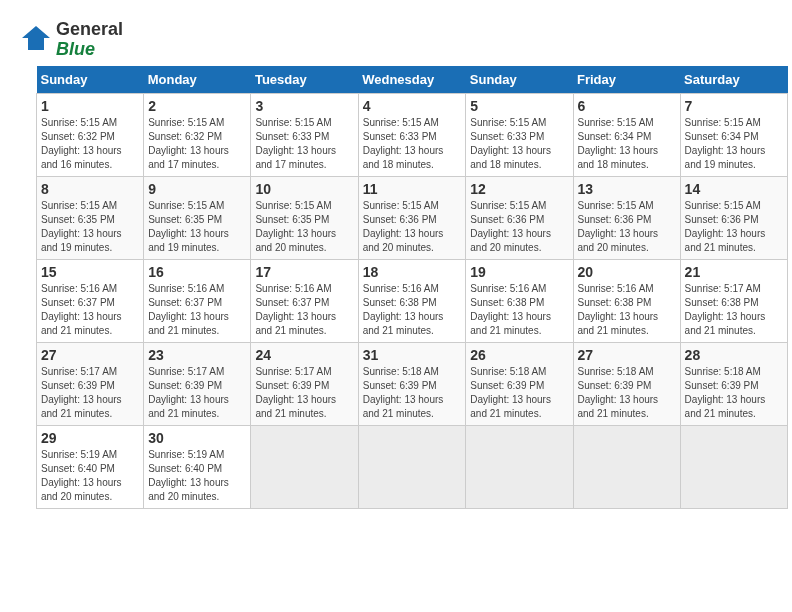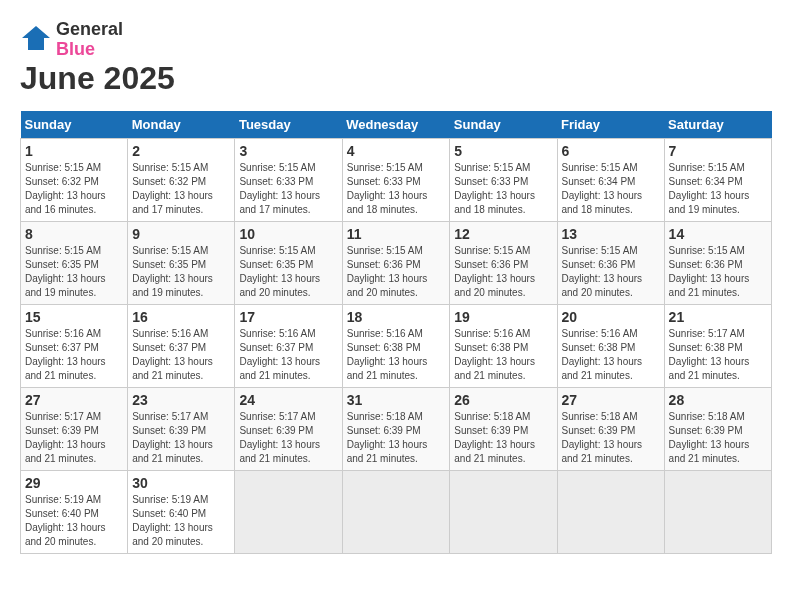--- a/index.html
+++ b/index.html
@@ -14,8 +14,7 @@
       display: flex;
       justify-content: space-between;
       align-items: flex-start;
-      margin-bottom: 14px;
-      flex-direction: column;
+      margin-bottom: 6px;
     }
     .logo {
       display: flex;

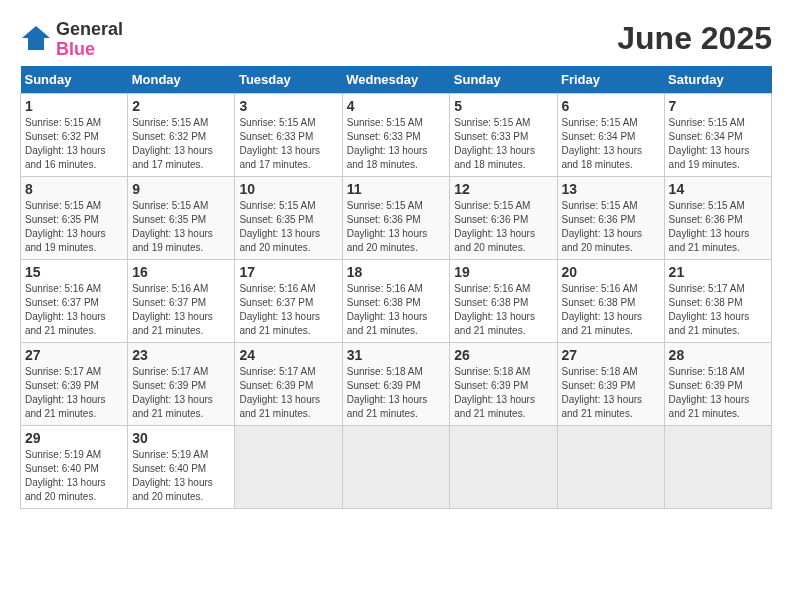--- a/index.html
+++ b/index.html
@@ -26,7 +26,7 @@
       line-height: 1.1;
     }
     .logo-general { color: #333; }
-    .logo-blue { color: #ec4899; }
+    .logo-blue { color: #15803d; font-style: italic; }
     .title-block {
       text-align: right;
     }

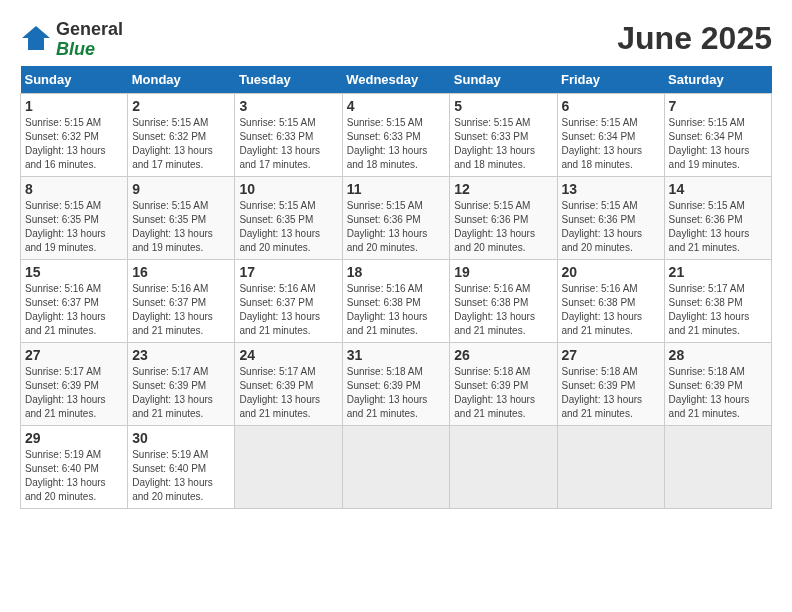--- a/index.html
+++ b/index.html
@@ -94,7 +94,6 @@
     </div>
   </div>
   <div class="title-block">
-    <div class="month-title">June 2025</div>
   </div>
 </div>
 

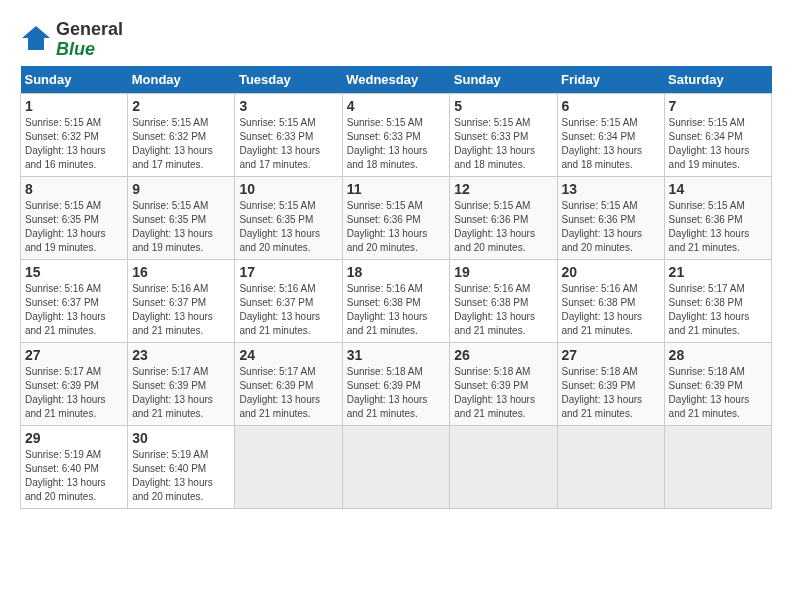--- a/index.html
+++ b/index.html
@@ -43,6 +43,7 @@
       width: 100%;
       border-collapse: collapse;
       font-size: 10.5px;
+      margin-left: 16px;
     }
     th {
       background-color: #1a6eb5;

